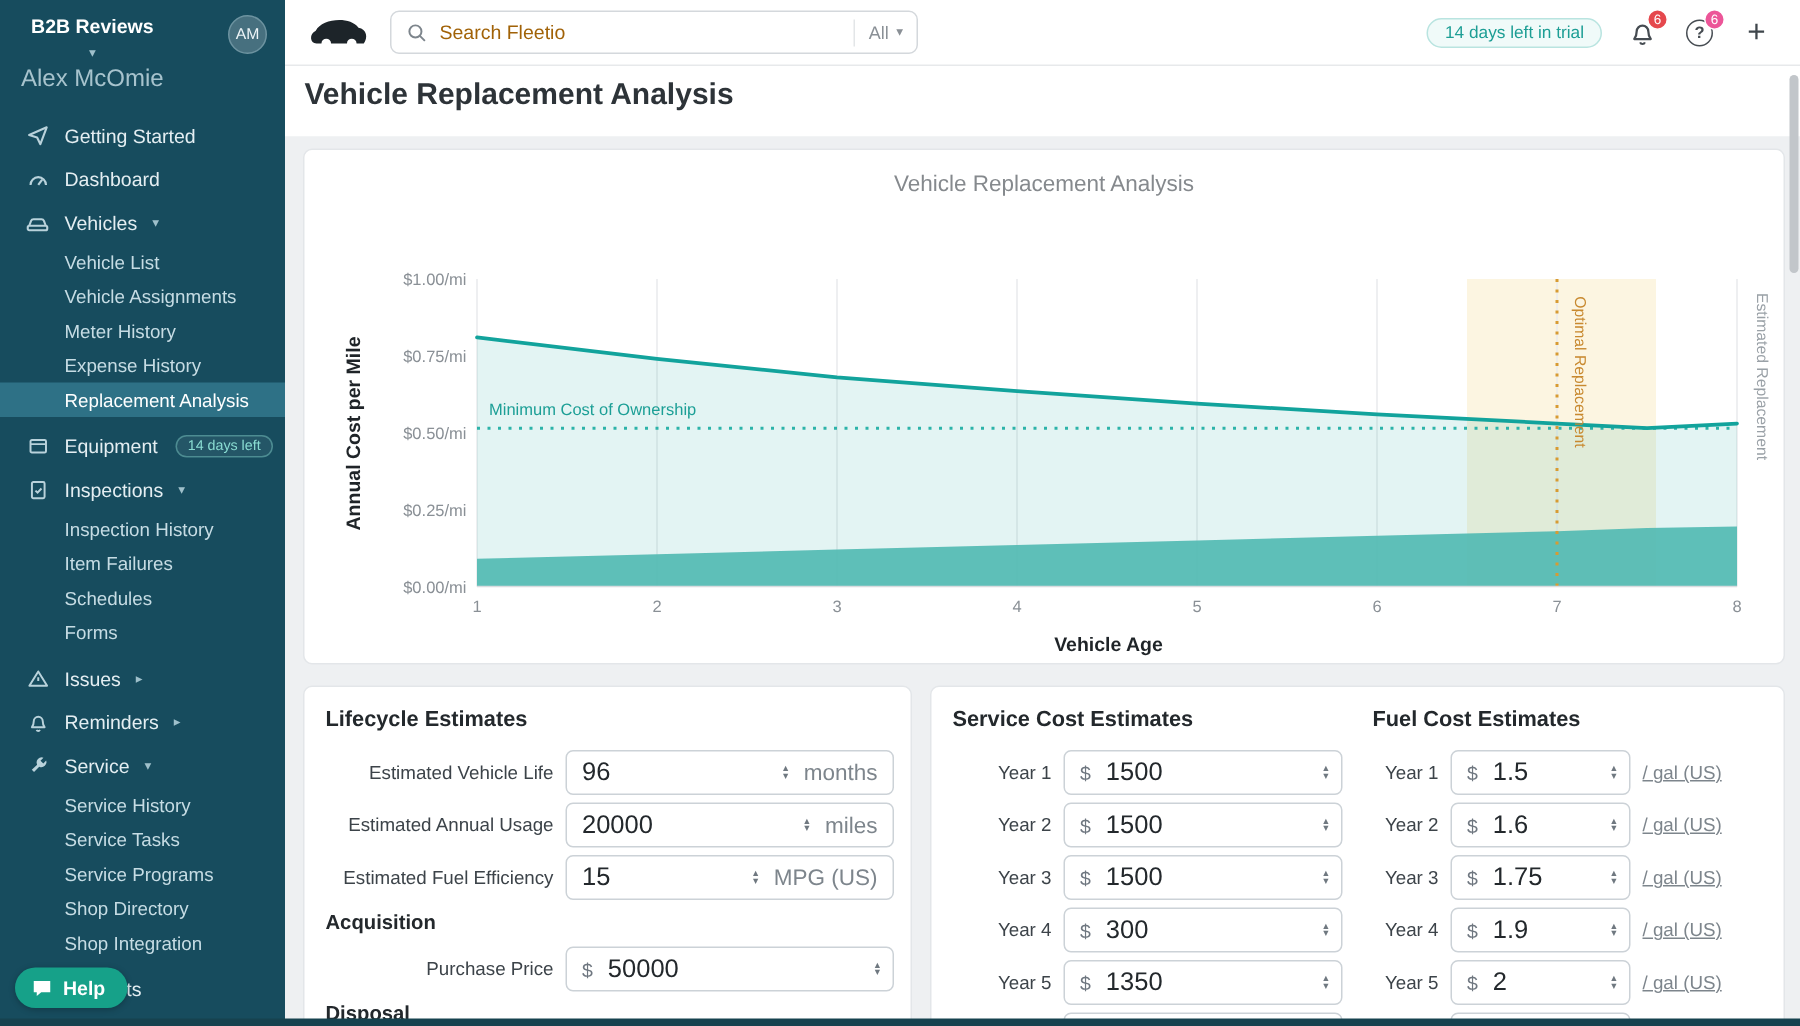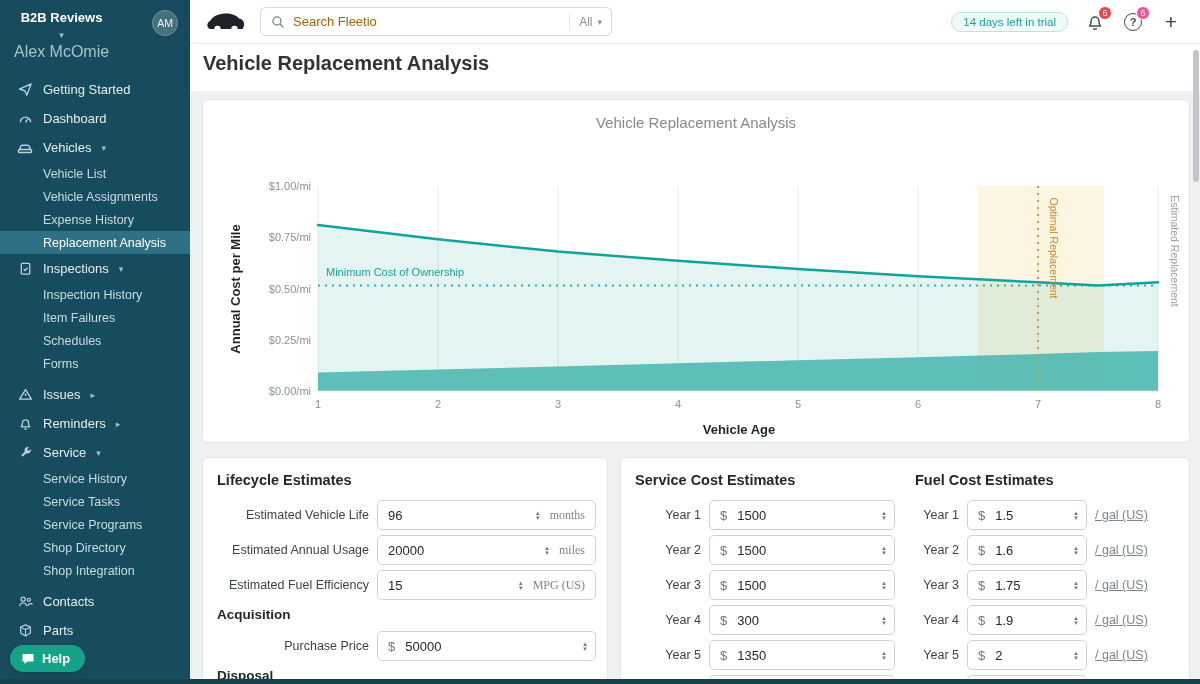--- a/index.html
+++ b/index.html
@@ -138,6 +138,7 @@
       </div>
       <div class="nav-sub">Vehicle List</div>
       <div class="nav-sub">Vehicle Assignments</div>
+      <div class="nav-sub">Meter History</div>
       <div class="nav-sub">Expense History</div>
       <div class="nav-sub active">Replacement Analysis</div>
 

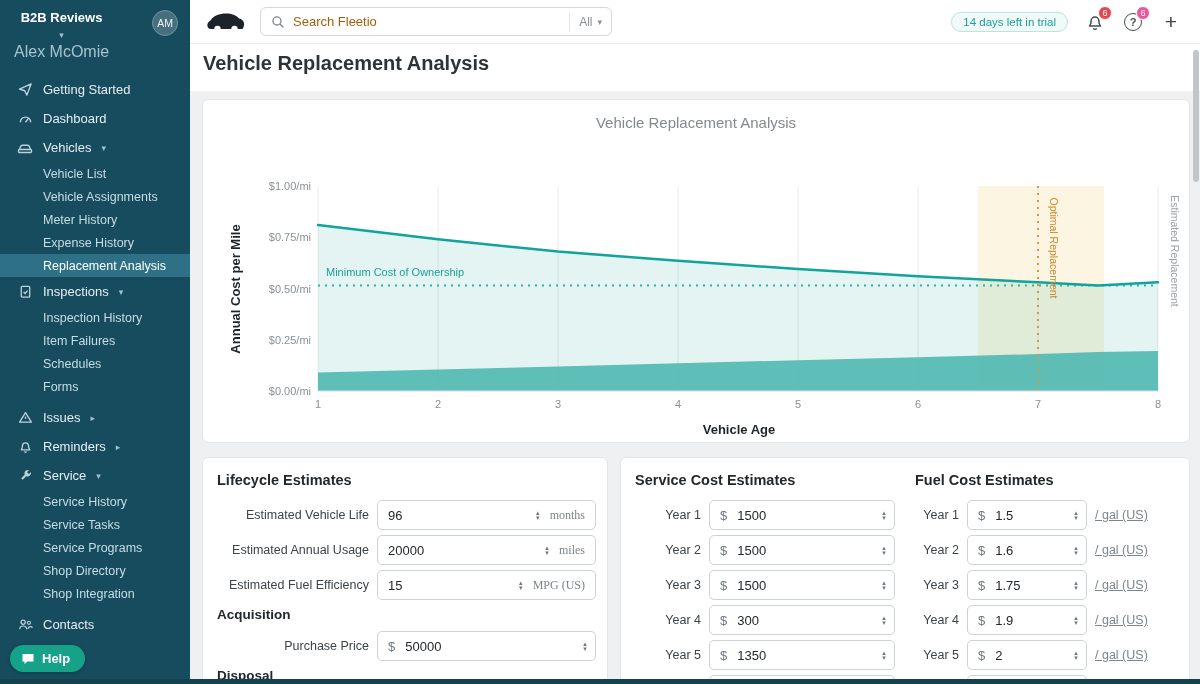--- a/index.html
+++ b/index.html
@@ -142,6 +142,16 @@
       <div class="nav-sub">Expense History</div>
       <div class="nav-sub active">Replacement Analysis</div>
 
+      <div class="nav-item group-gap">
+        <span class="icon">
+            <svg width="15" height="15" viewBox="0 0 16 16">
+              <rect x="2.5" y="3.5" width="11" height="9" rx="1" fill="none" stroke="#b9d2db" stroke-width="1.4"></rect>
+              <line x1="2.5" y1="6.5" x2="13.5" y2="6.5" stroke="#b9d2db" stroke-width="1.2"></line>
+            </svg>
+          </span>
+        <span>Equipment</span>
+        <span class="sb-badge">14 days left</span>
+      </div>
 
       <div class="nav-item">
         <span class="icon">

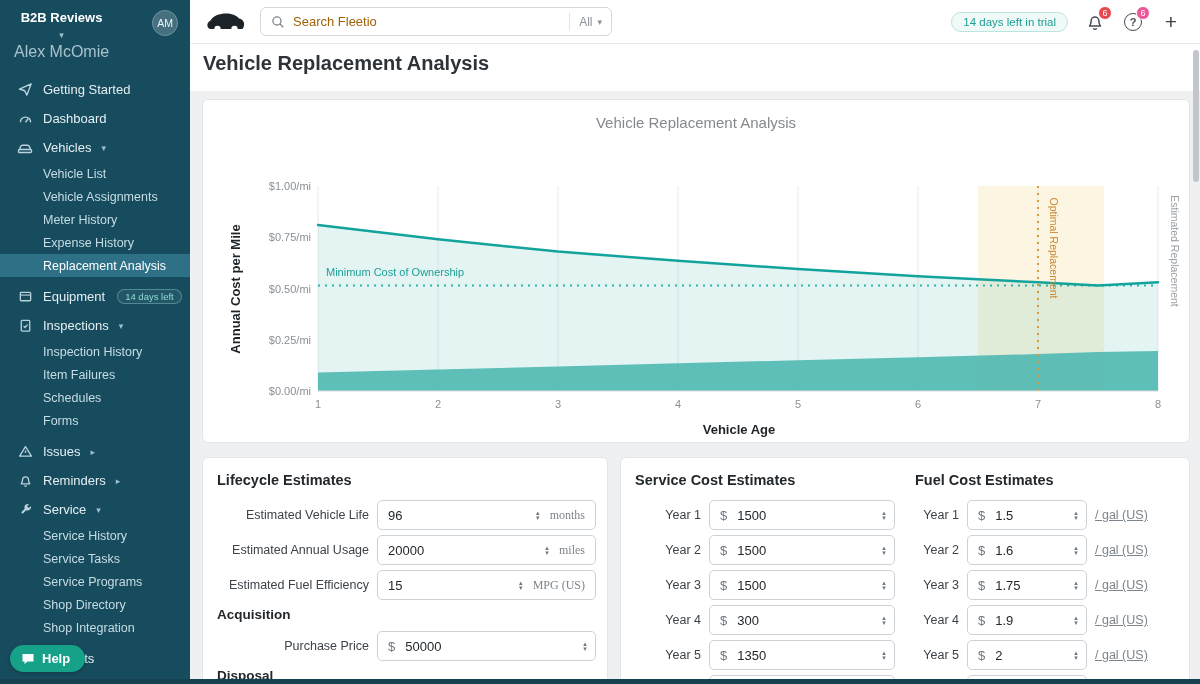--- a/index.html
+++ b/index.html
@@ -78,7 +78,7 @@
             background:#fff; flex:1; padding-left:10px; min-width:0; }
   .igroup.fixed { flex:0 0 120px; }
   .iprefix { color:#6f7780; font-size:13px; margin-right:10px; }
-  .ival { font-size:13px; color:#23282c; white-space:nowrap;text-align:center; }
+  .ival { font-size:17px; color:#23282c; white-space:nowrap;text-align:center; }
   .igrow { flex:1; }
   .stepper { display:flex; flex-direction:column; align-items:center; justify-content:center; color:#6f7880;
              font-size:7px; line-height:5px; width:20px; cursor:pointer; flex-shrink:0; }

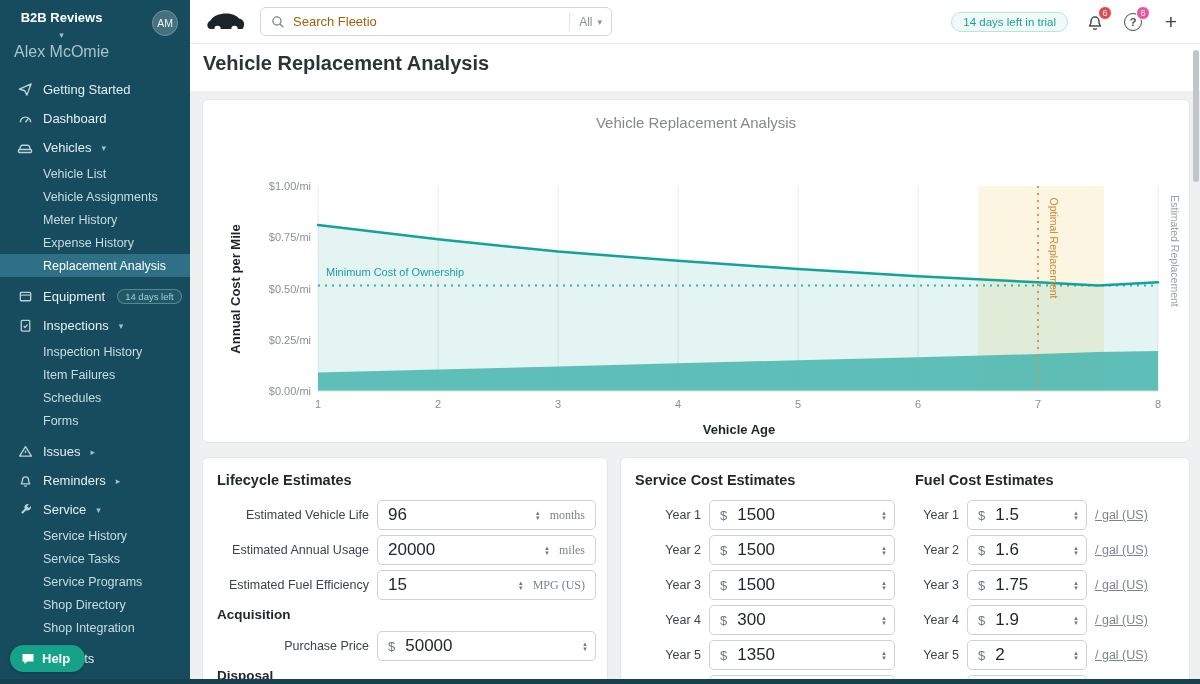--- a/index.html
+++ b/index.html
@@ -82,7 +82,7 @@
   .igrow { flex:1; }
   .stepper { display:flex; flex-direction:column; align-items:center; justify-content:center; color:#6f7880;
              font-size:7px; line-height:5px; width:20px; cursor:pointer; flex-shrink:0; }
-  .isuffix { color:#7d858c; font-size:12px; margin:0 10px 0 2px; white-space:nowrap;font-family:Liberation Serif, serif; }
+  .isuffix { color:#7d858c; font-size:15px; margin:0 10px 0 2px; white-space:nowrap; }
   .unit { color:#7d858c; font-size:12.5px; margin-left:8px; white-space:nowrap;text-decoration:underline; }
 
   

